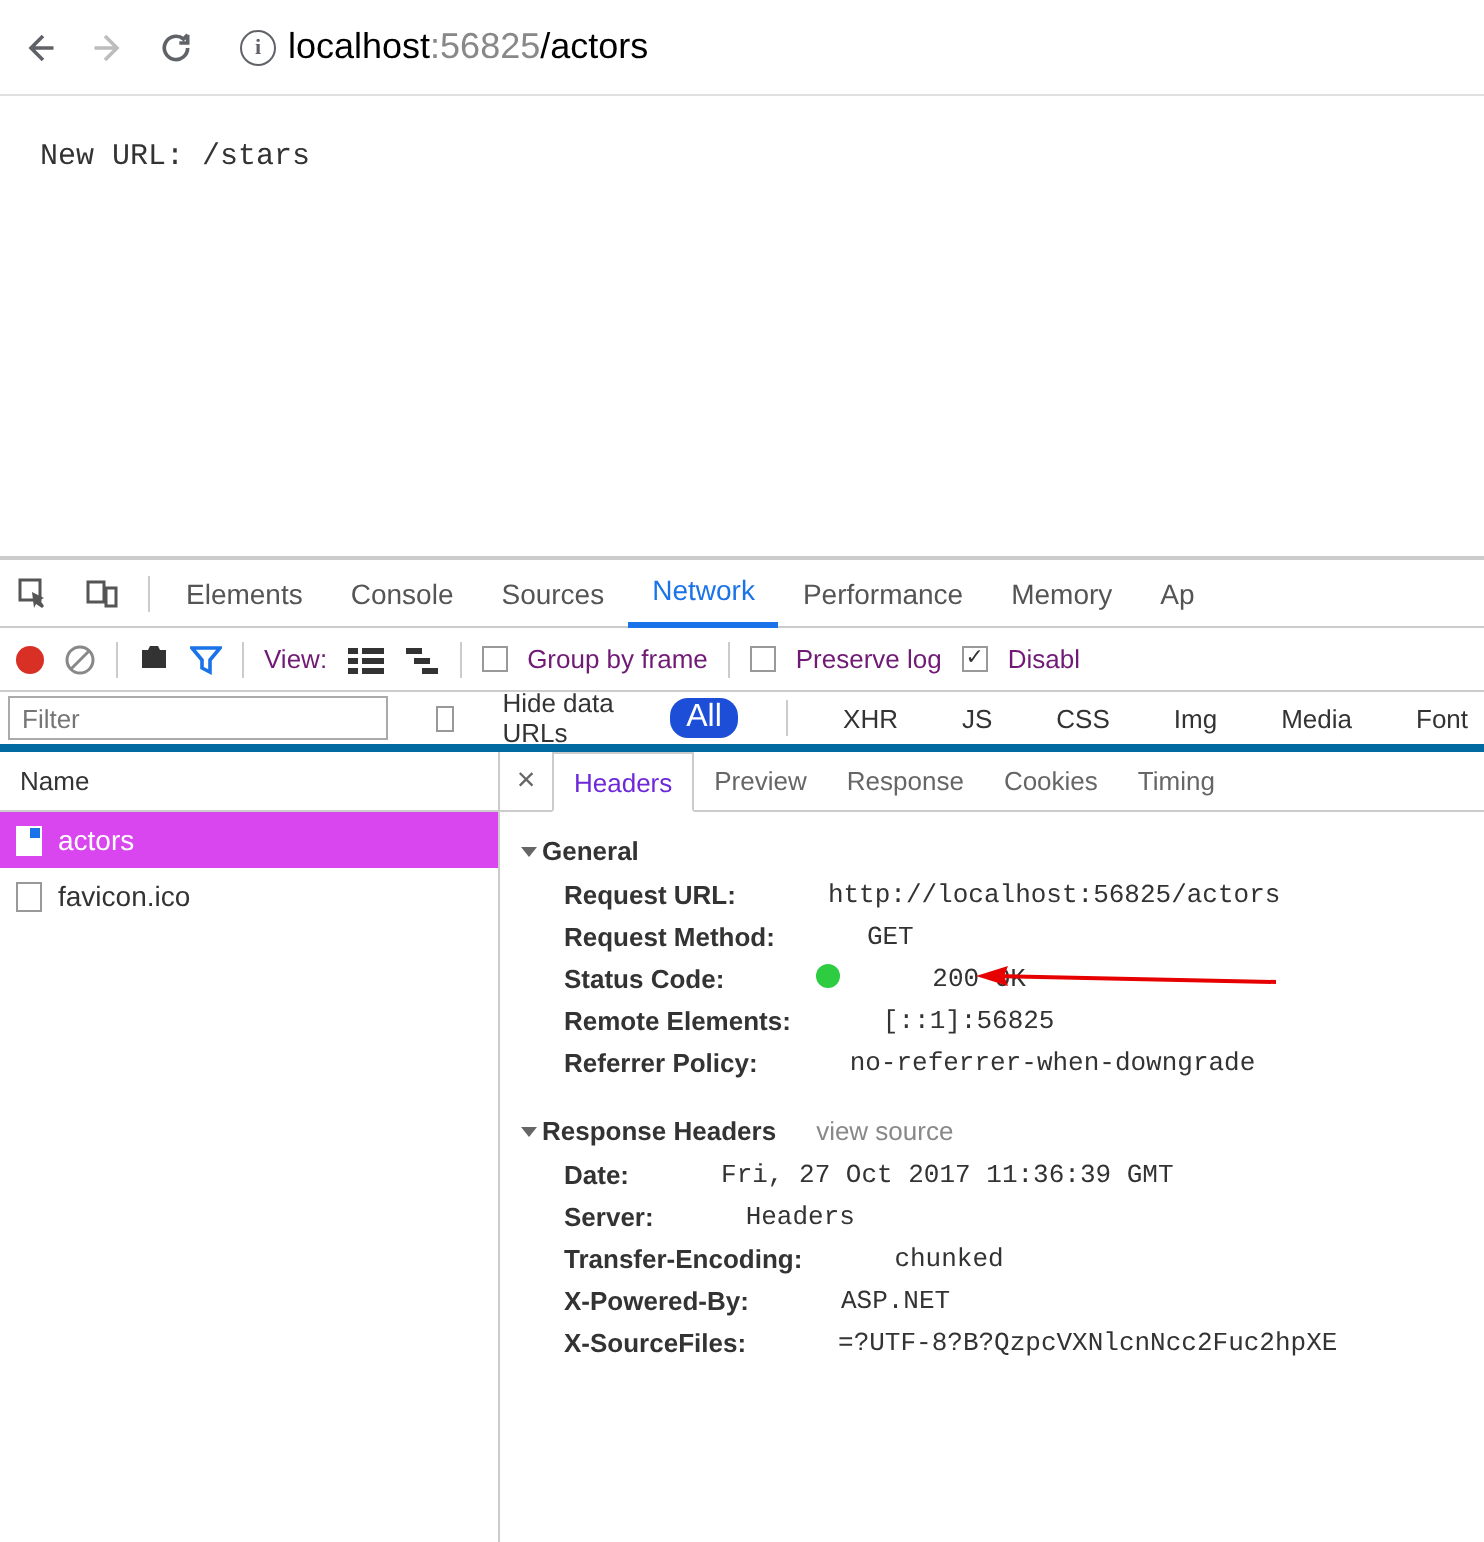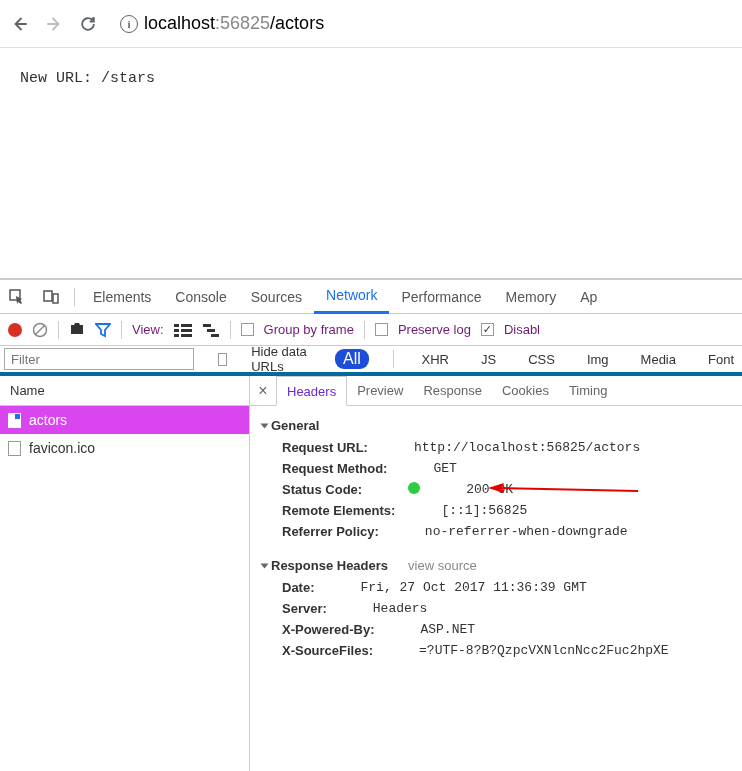--- a/index.html
+++ b/index.html
@@ -263,6 +263,10 @@
             <span class="mono">Headers</span>
           </div>
         <div class="kv">
+            <b>Transfer-Encoding:</b>
+            <span class="mono">chunked</span>
+          </div>
+        <div class="kv">
             <b>X-Powered-By:</b>
             <span class="mono">ASP.NET</span>
           </div>

